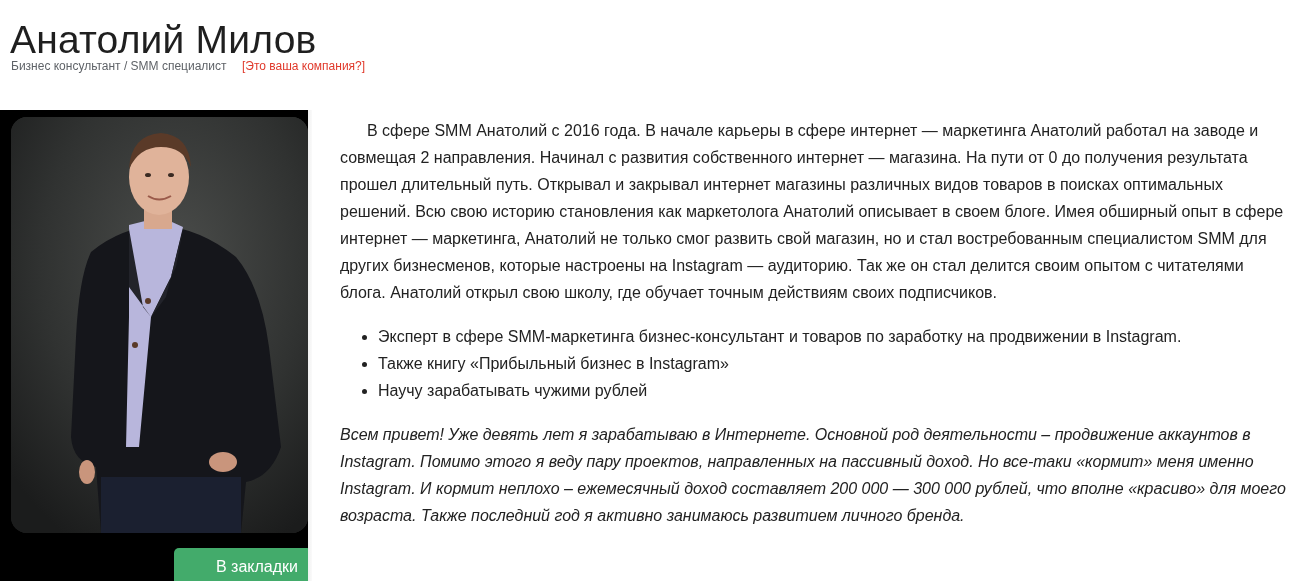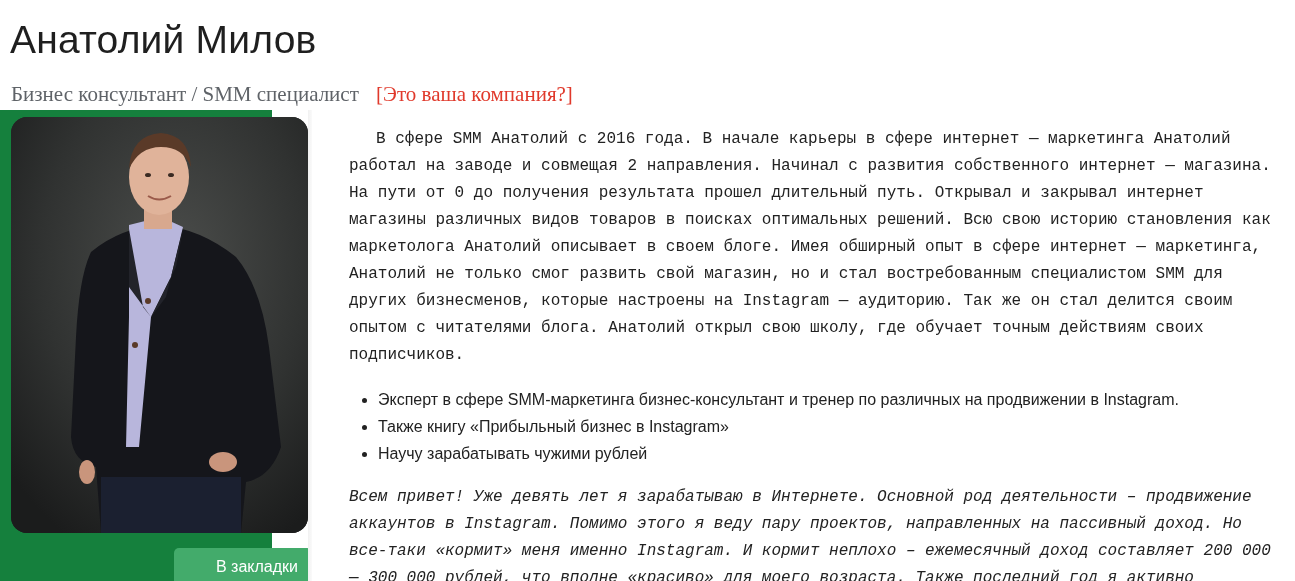--- a/index.html
+++ b/index.html
@@ -17,8 +17,8 @@
     text-align: right;
   }
   .subtitle-row {
-    position: absolute; left: 11px; top: 84px;
-    font-size: 21px; line-height: 20px; font-family: Liberation Serif, serif;
+    position: absolute; left: 11px; top: 56px;
+    font-size: 12px; line-height: 20px;
   }
   .subtitle { color: #5f6368; }
   .claim-link { color: #e0392b; margin-left: 12px; text-decoration: none; cursor: pointer; }

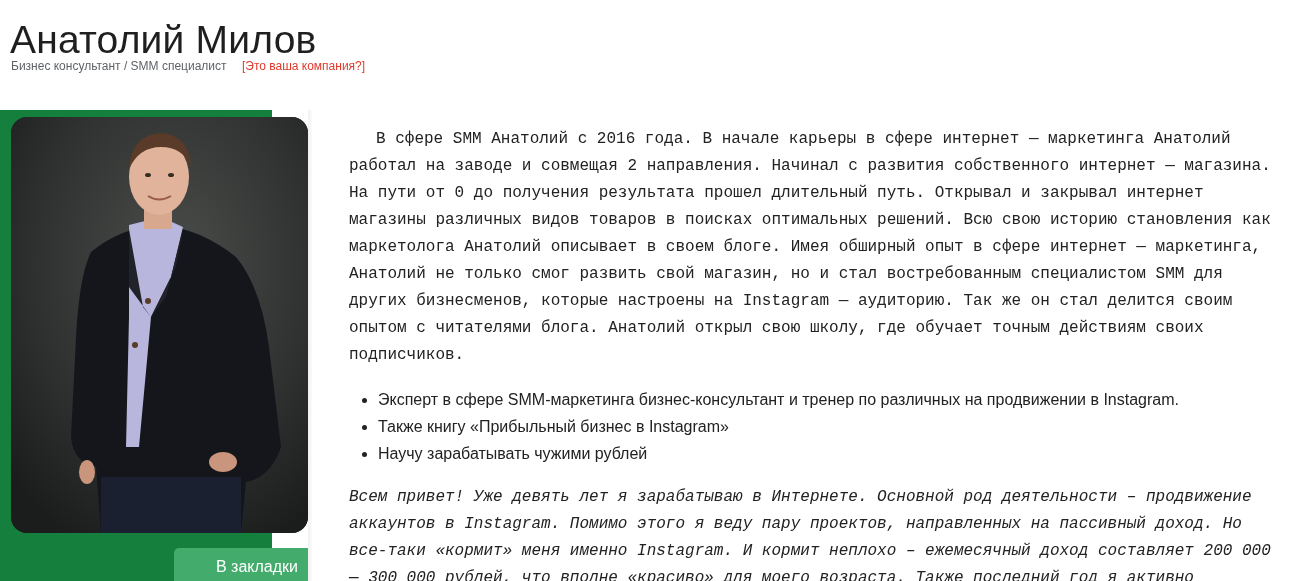--- a/index.html
+++ b/index.html
@@ -50,7 +50,7 @@
     position: absolute; left: 340px; top: 117px; width: 950px;
     font-size: 16px; line-height: 27px; color: #222;
   }
-  .content p { margin: 9px; font-family: Liberation Mono, monospace; }
+  .content p { margin: 0; }
   .intro { text-indent: 27px; }
   .bullets { margin: 17px 0 0 0; padding-left: 38px; list-style: disc; }
   .bullets li { line-height: 27px; padding-left: 0; }

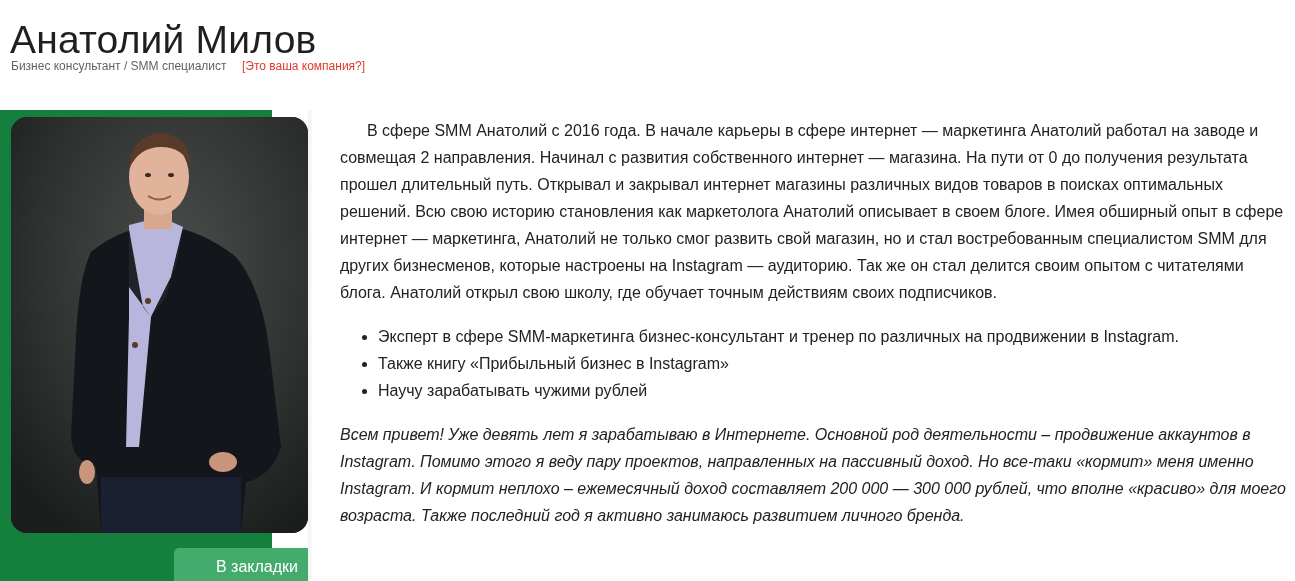--- a/index.html
+++ b/index.html
@@ -114,7 +114,7 @@
 <div class="content">
   <p class="intro">В сфере SMM Анатолий с 2016 года. В начале карьеры в сфере интернет — маркетинга Анатолий работал на заводе и совмещая 2 направления. Начинал с развития собственного интернет — магазина. На пути от 0 до получения результата прошел длительный путь. Открывал и закрывал интернет магазины различных видов товаров в поисках оптимальных решений. Всю свою историю становления как маркетолога Анатолий описывает в своем блоге. Имея обширный опыт в сфере интернет — маркетинга, Анатолий не только смог развить свой магазин, но и стал востребованным специалистом SMM для других бизнесменов, которые настроены на Instagram — аудиторию. Так же он стал делится своим опытом с читателями блога. Анатолий открыл свою школу, где обучает точным действиям своих подписчиков.</p>
   <ul class="bullets">
-    <li>Эксперт в сфере SMM-маркетинга бизнес-консультант и тренер по различных на продвижении в Instagram.</li>
+    <li>Эксперт в сфере SMM-маркетинга бизнес-консультант и товаров по заработку на продвижении в Instagram.</li>
     <li>Также книгу «Прибыльный бизнес в Instagram»</li>
     <li>Научу зарабатывать чужими рублей</li>
   </ul>

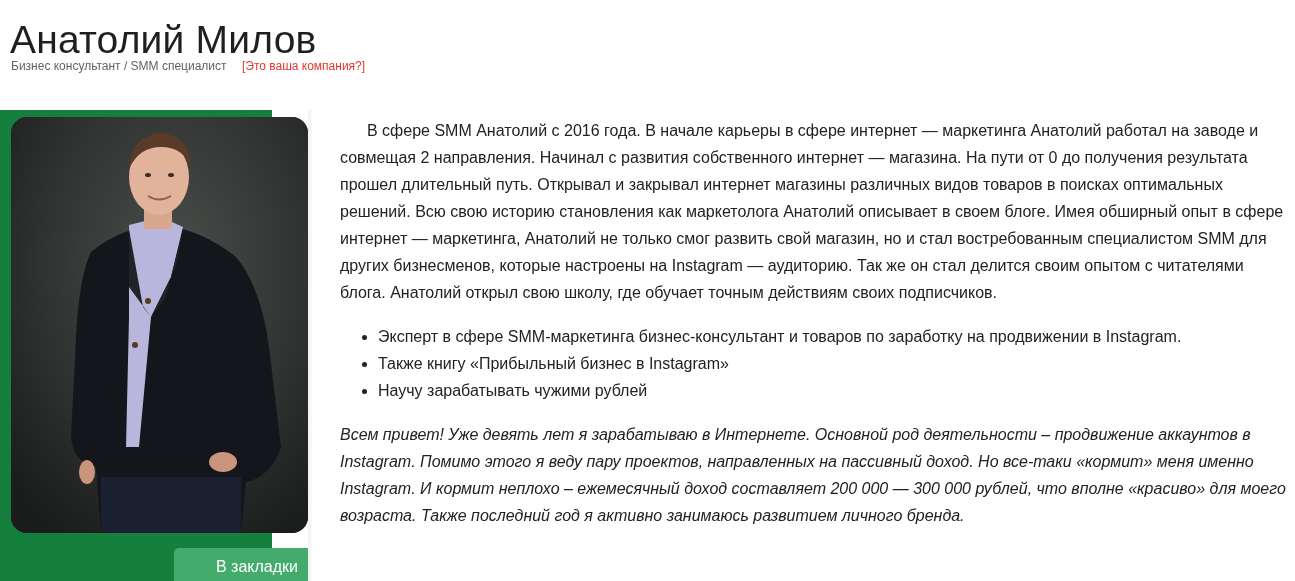--- a/index.html
+++ b/index.html
@@ -25,7 +25,8 @@
 
   .left-col {
     position: absolute; left: 0; top: 110px; width: 272px; height: 471px;
-    background: #15803d;
+    background: #000000;
+    padding-left: 36px;
   }
   .page-bg-strip {
     position: absolute; left: 308px; top: 110px; width: 4px; height: 471px;

